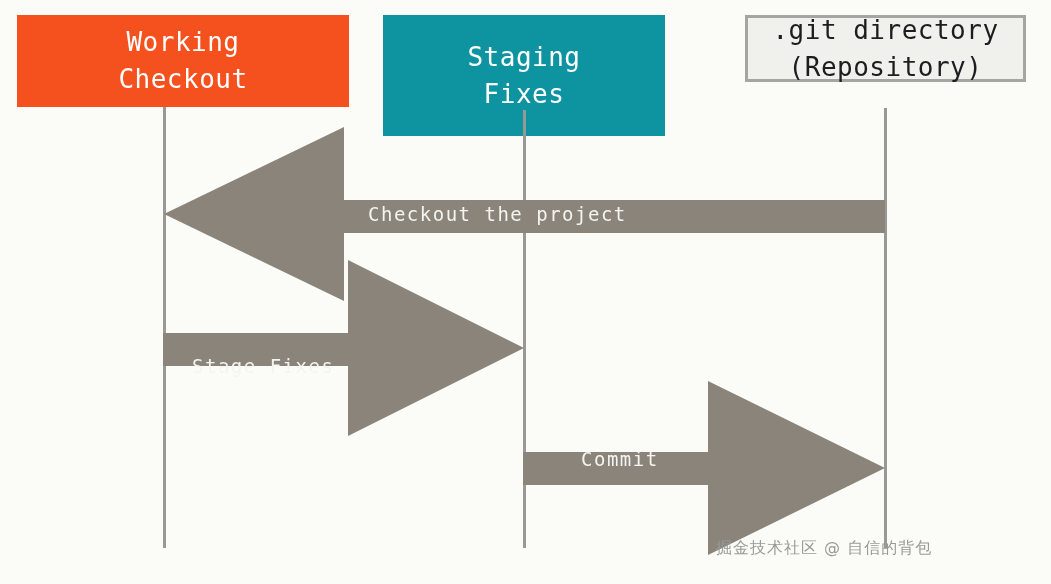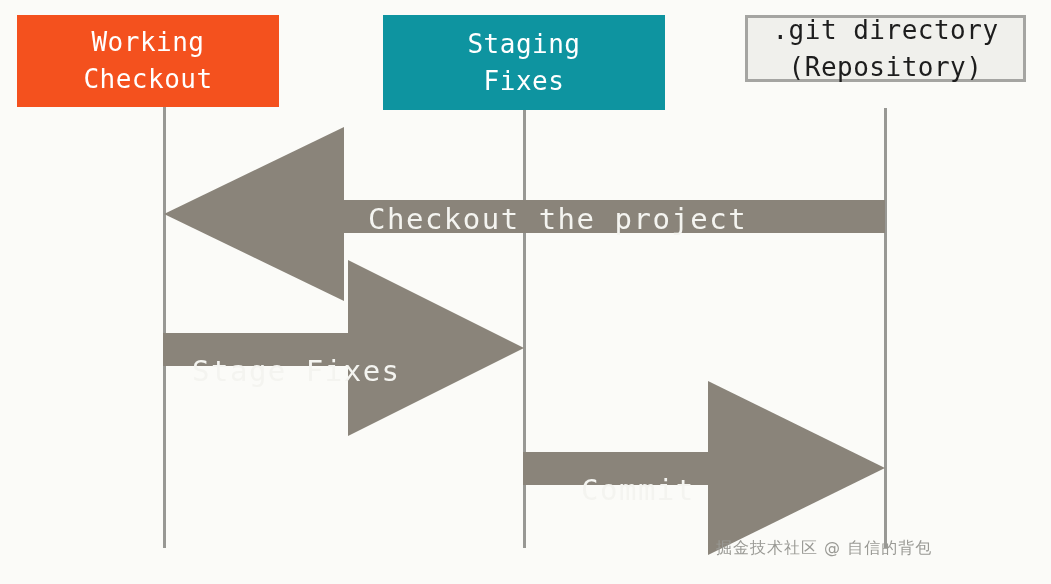--- a/index.html
+++ b/index.html
@@ -35,7 +35,7 @@
 
   #box-working {
     left: 17px;  top: 15px;
-    width: 262px; height: 92px;
+    width: 332px; height: 92px;
     background: #f4511e;
     color: #ffffff;
   }

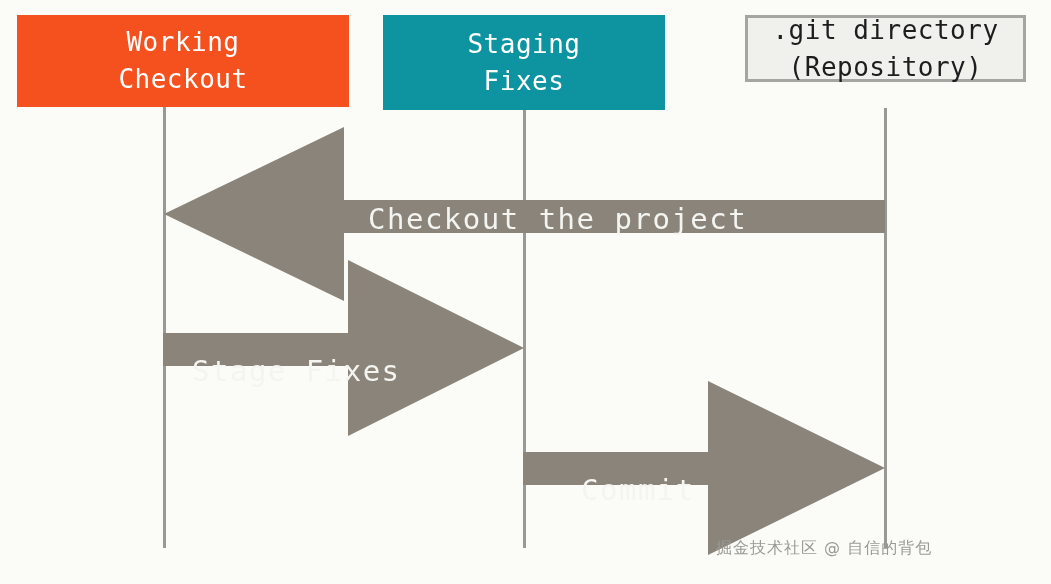--- a/index.html
+++ b/index.html
@@ -41,7 +41,7 @@
   }
   #box-staging {
     left: 383px; top: 15px;
-    width: 282px; height: 95px;
+    width: 282px; height: 121px;
     background: #0e94a0;
     color: #ffffff;
   }

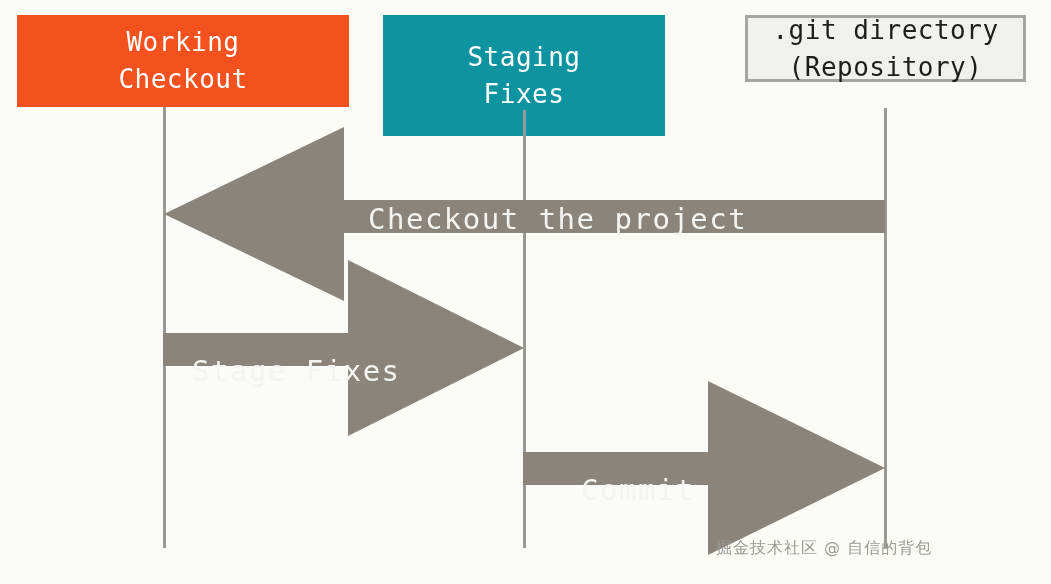--- a/index.html
+++ b/index.html
@@ -77,7 +77,7 @@
     position: absolute;
     color: #f4f4f0;
     font-family: "DejaVu Sans Mono", monospace;
-    font-size: 29px;
+    font-size: 19px;
     letter-spacing: 1.5px;
     white-space: pre;
     line-height: 1;

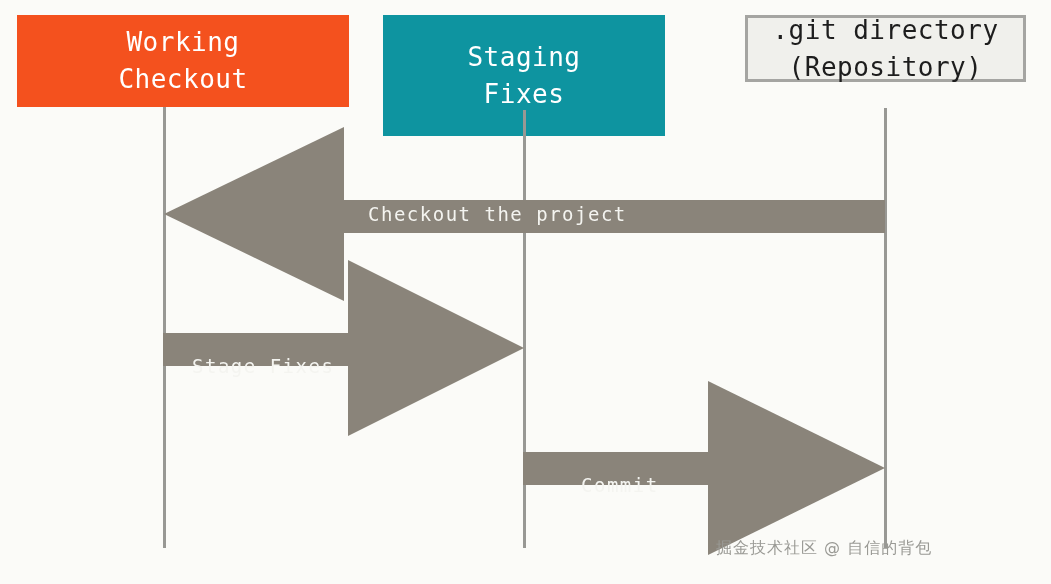--- a/index.html
+++ b/index.html
@@ -122,7 +122,7 @@
     border-left: 177px solid #8a847a;
   }
   #arrow-commit .label {
-    left: 581px; top: 476px;
+    left: 581px; top: 450px;
   }
 
   

